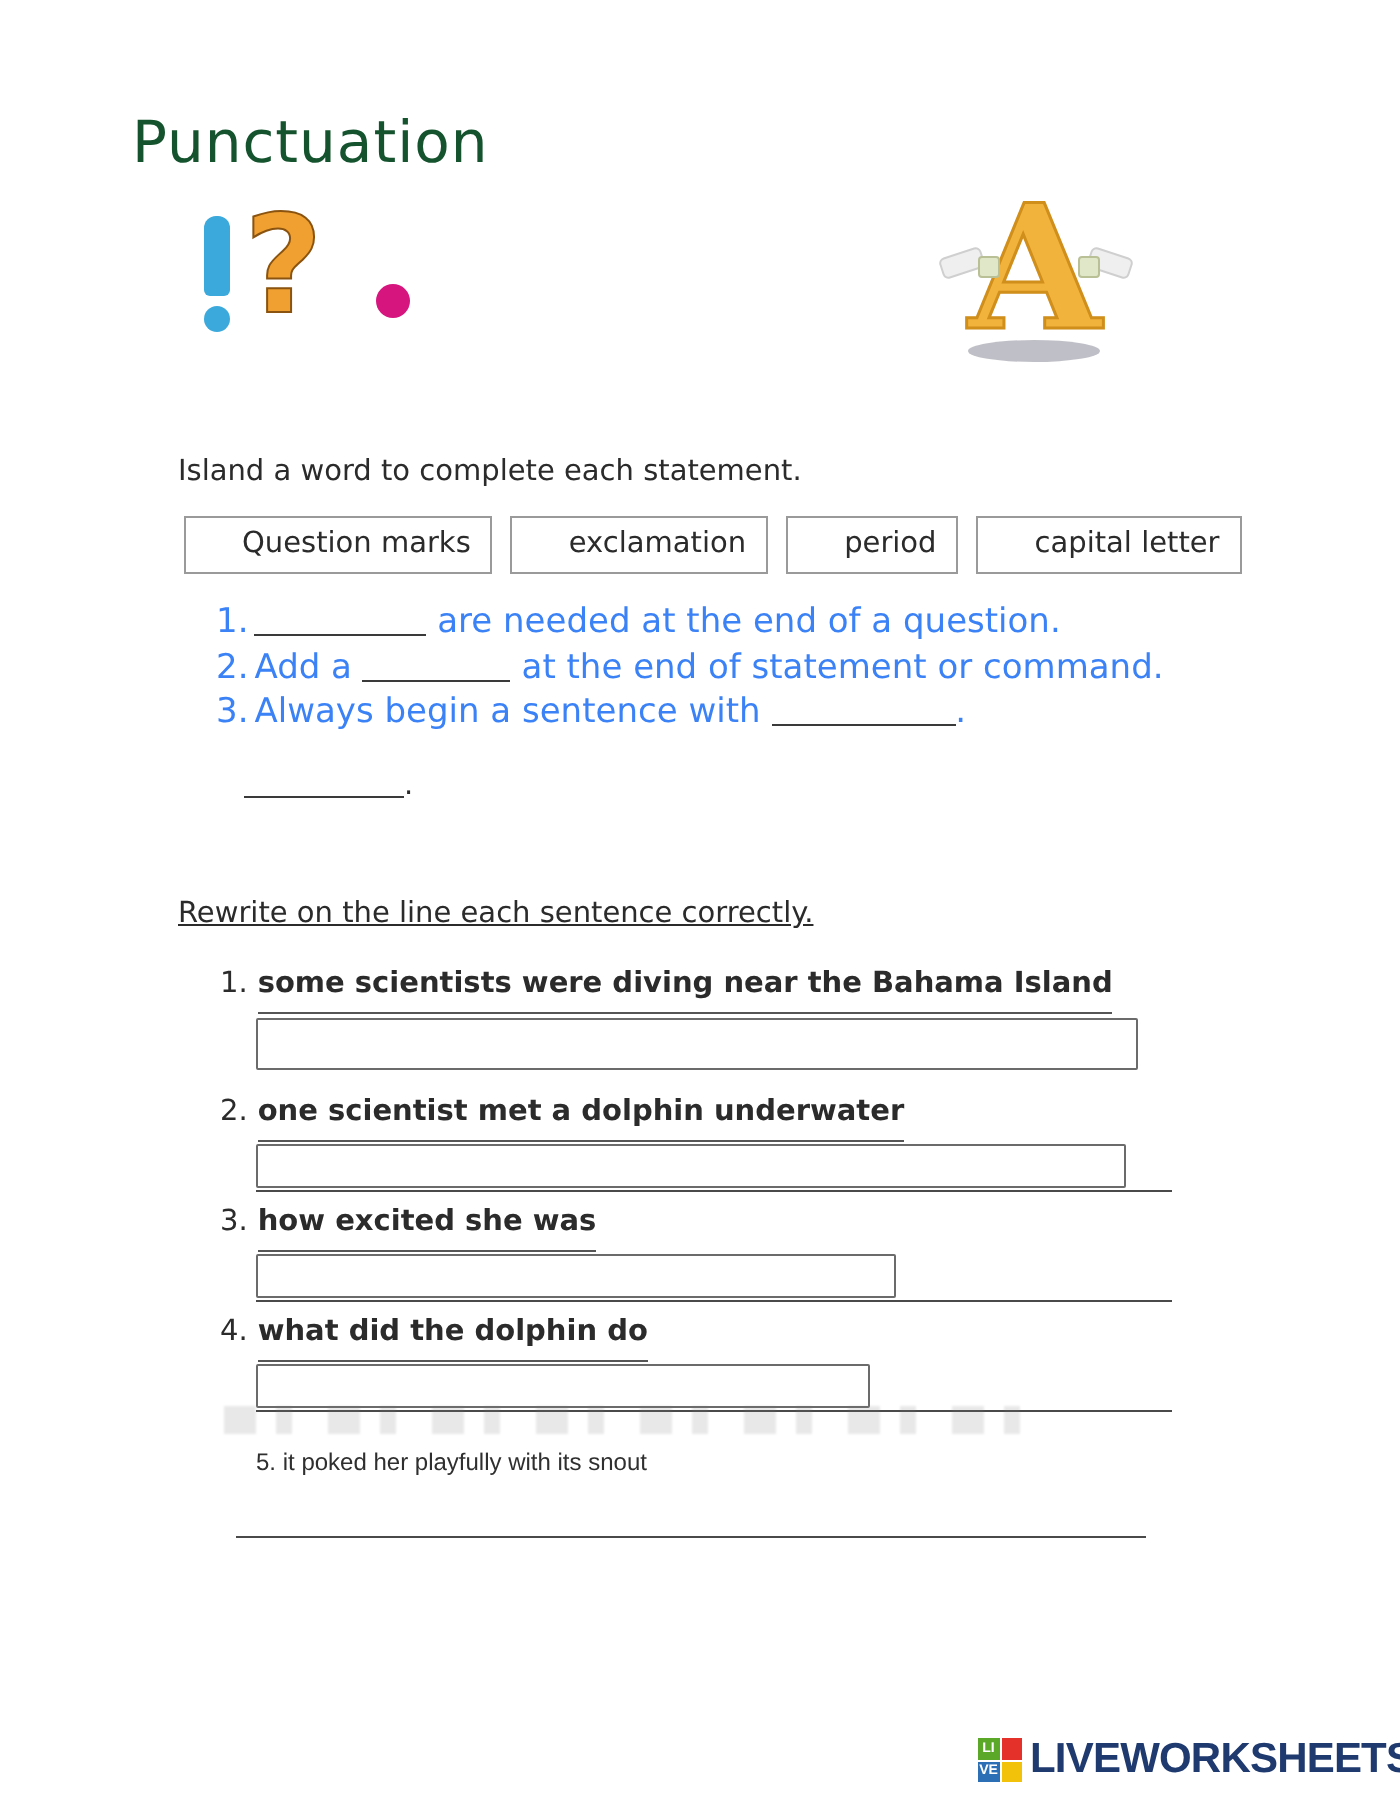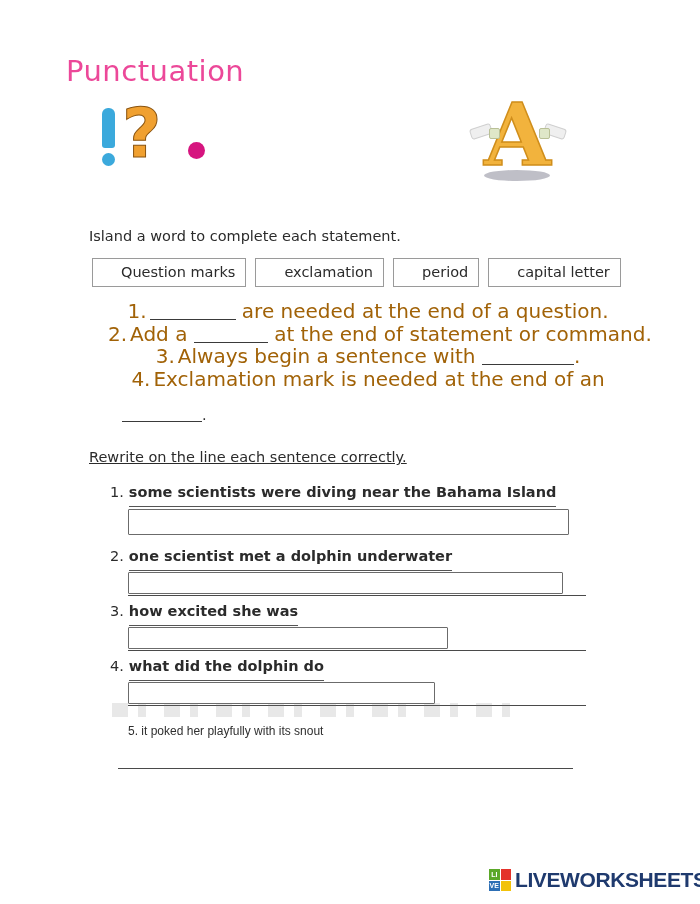--- a/index.html
+++ b/index.html
@@ -33,7 +33,7 @@
     font-family: "DejaVu Sans", sans-serif;
     font-size: 29px;
     font-weight: 400;
-    color: #ec4899;
+    color: #14532d;
     letter-spacing: 0.5px;
     white-space: nowrap;
   }

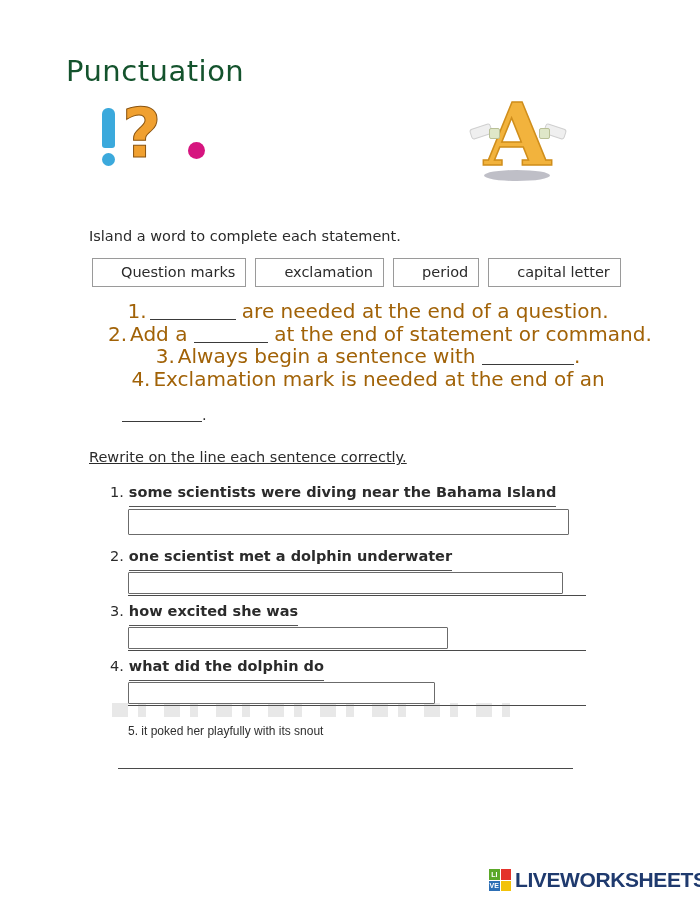--- a/index.html
+++ b/index.html
@@ -175,11 +175,10 @@
     width: 520px;
   }
   .statement {
-    font-size: 20px;
-    color: #a16207;
+    font-size: 17px;
+    color: #3b82f6;
     line-height: 22.5px;
     white-space: nowrap;
-    text-align: center;
   }
   .statement .num { margin-right: 3px; }
   .blank {

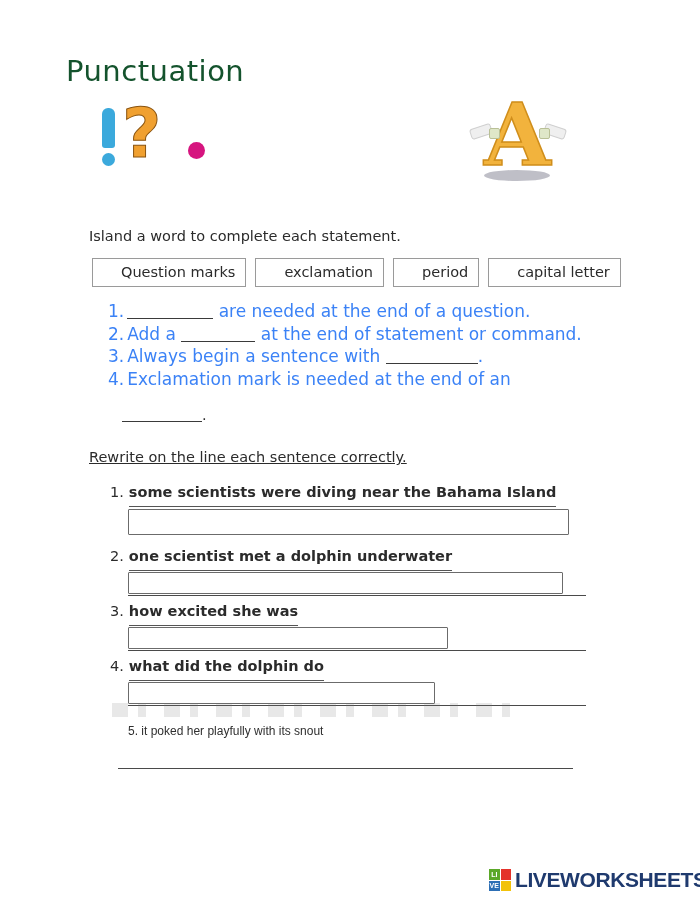--- a/index.html
+++ b/index.html
@@ -356,9 +356,6 @@
       <span class="blank b3"></span><span>.</span>
     </div>
 
-    <div class="statement">
-      <span class="num">4.</span><span>Exclamation mark is needed at the end of an</span>
-    </div>
 
     <div class="statement-cont">
       <span class="blank b4"></span><span>.</span>

